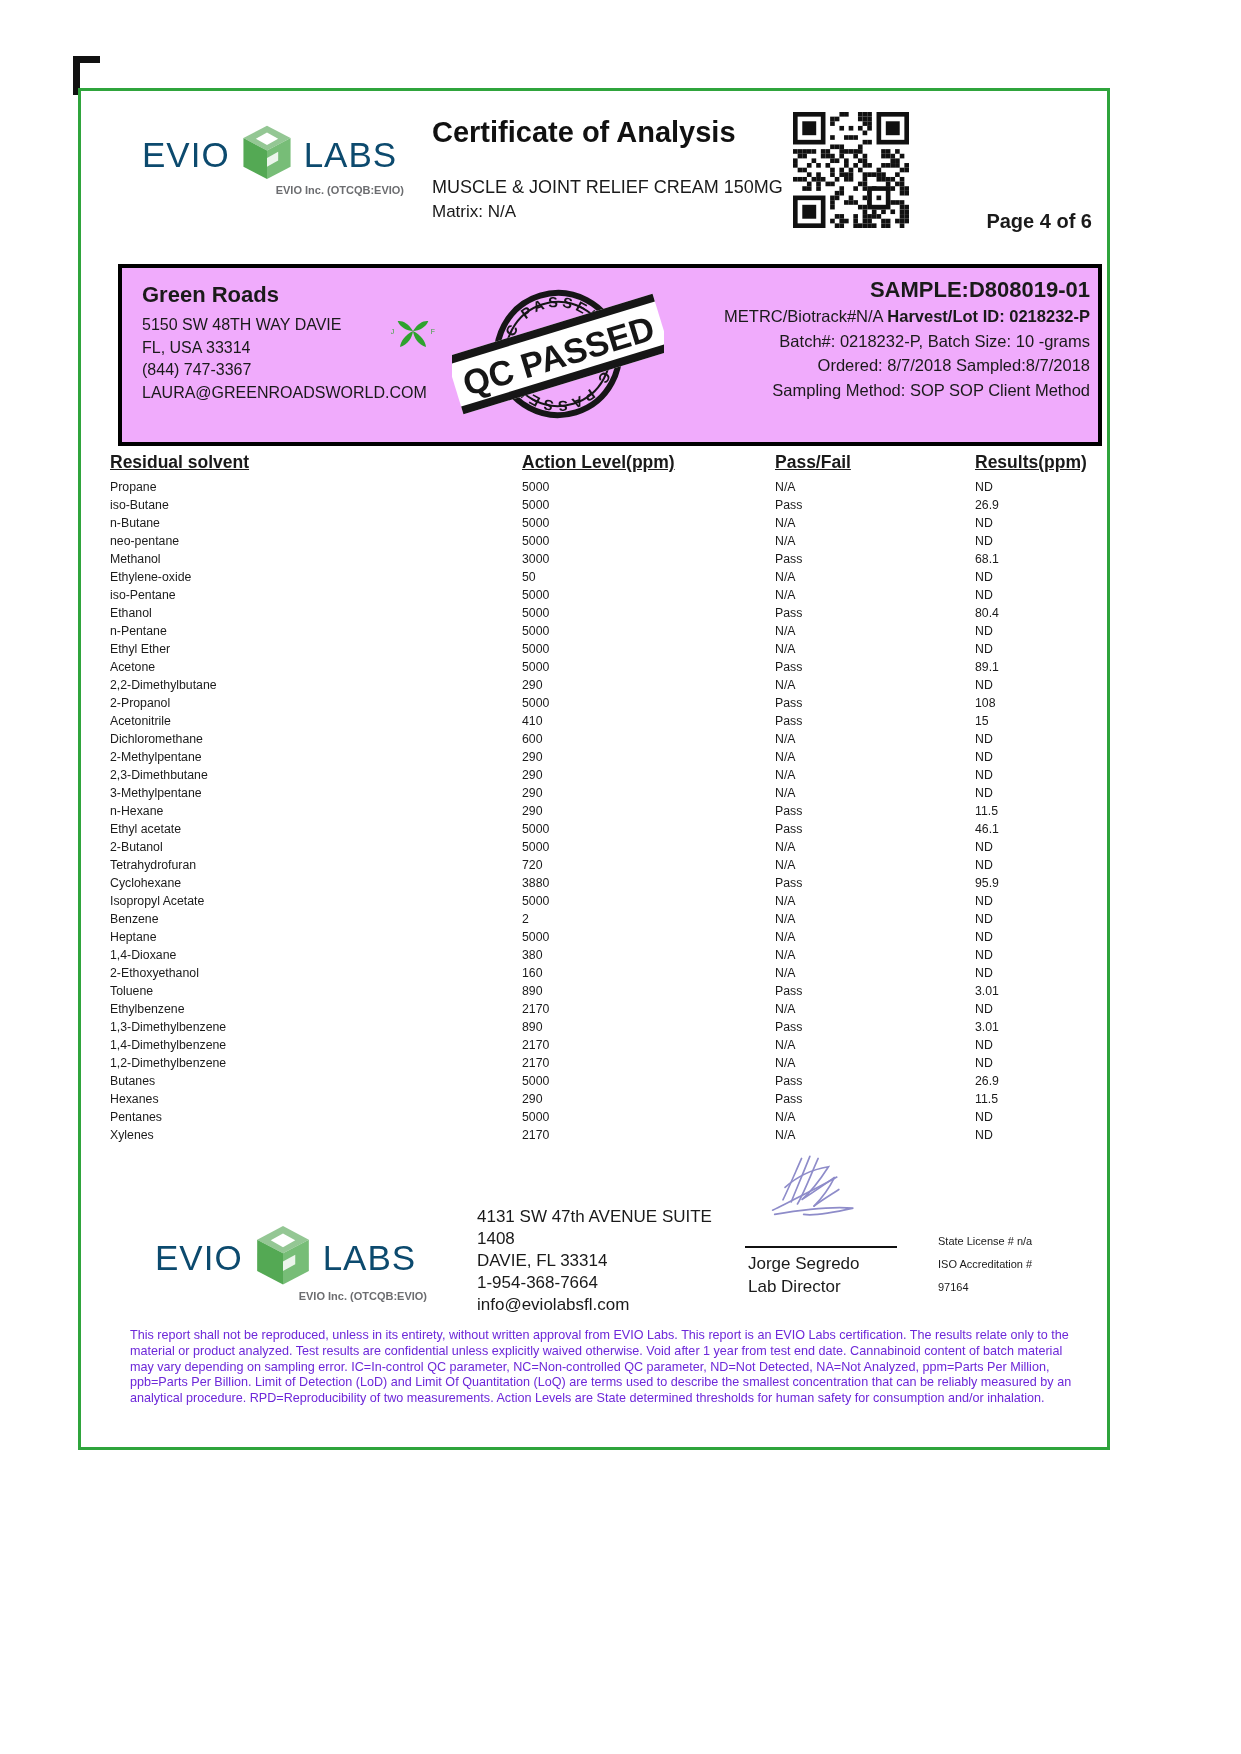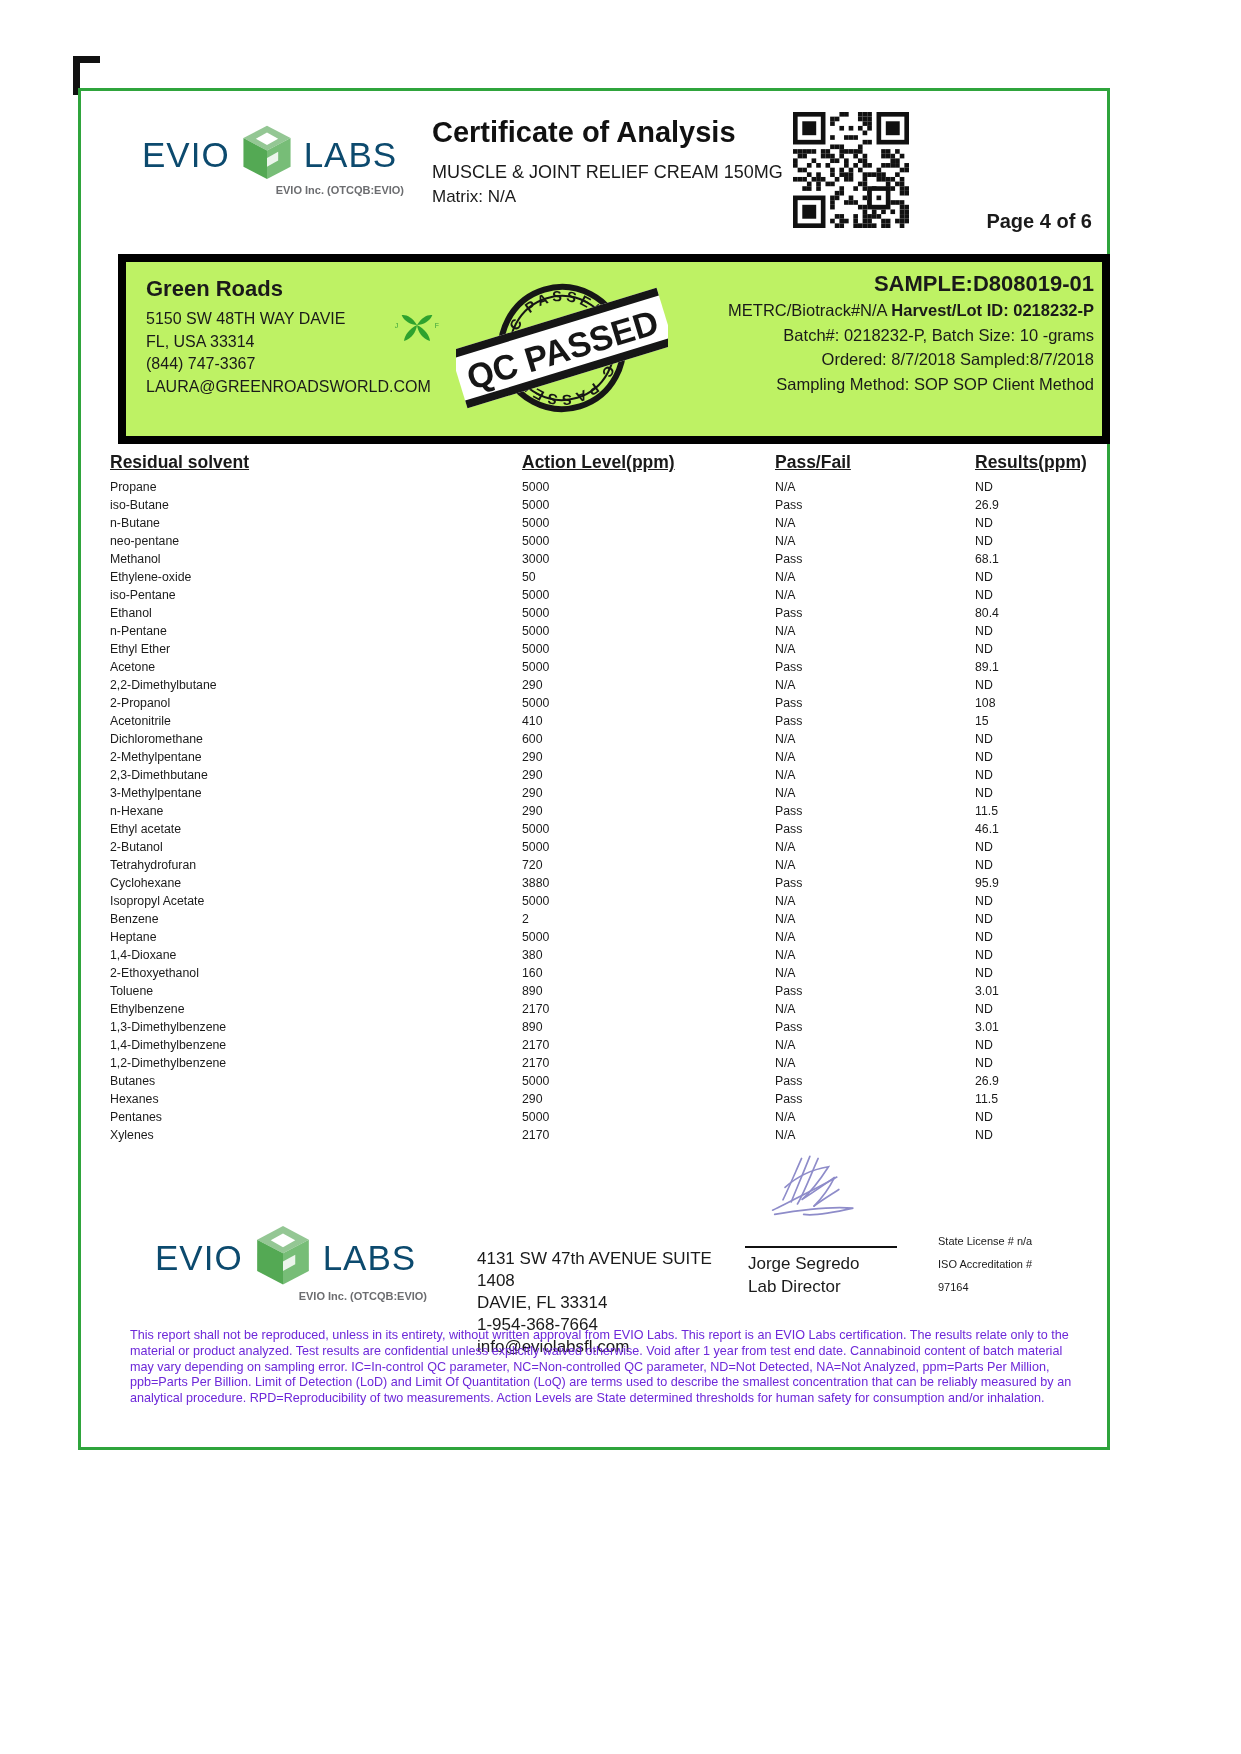--- a/index.html
+++ b/index.html
@@ -23,7 +23,7 @@
 
   .title-block{position:absolute;left:432px;top:116px;}
   .doc-title{font-size:29px;font-weight:bold;color:#111;margin:0;}
-  .doc-product{font-size:18px;margin-top:13px;}
+  .doc-product{font-size:18px;margin-top:28px;}
   .doc-matrix{font-size:17px;margin-top:4px;}
 
   .qr{position:absolute;left:793px;top:112px;width:116px;height:116px;}

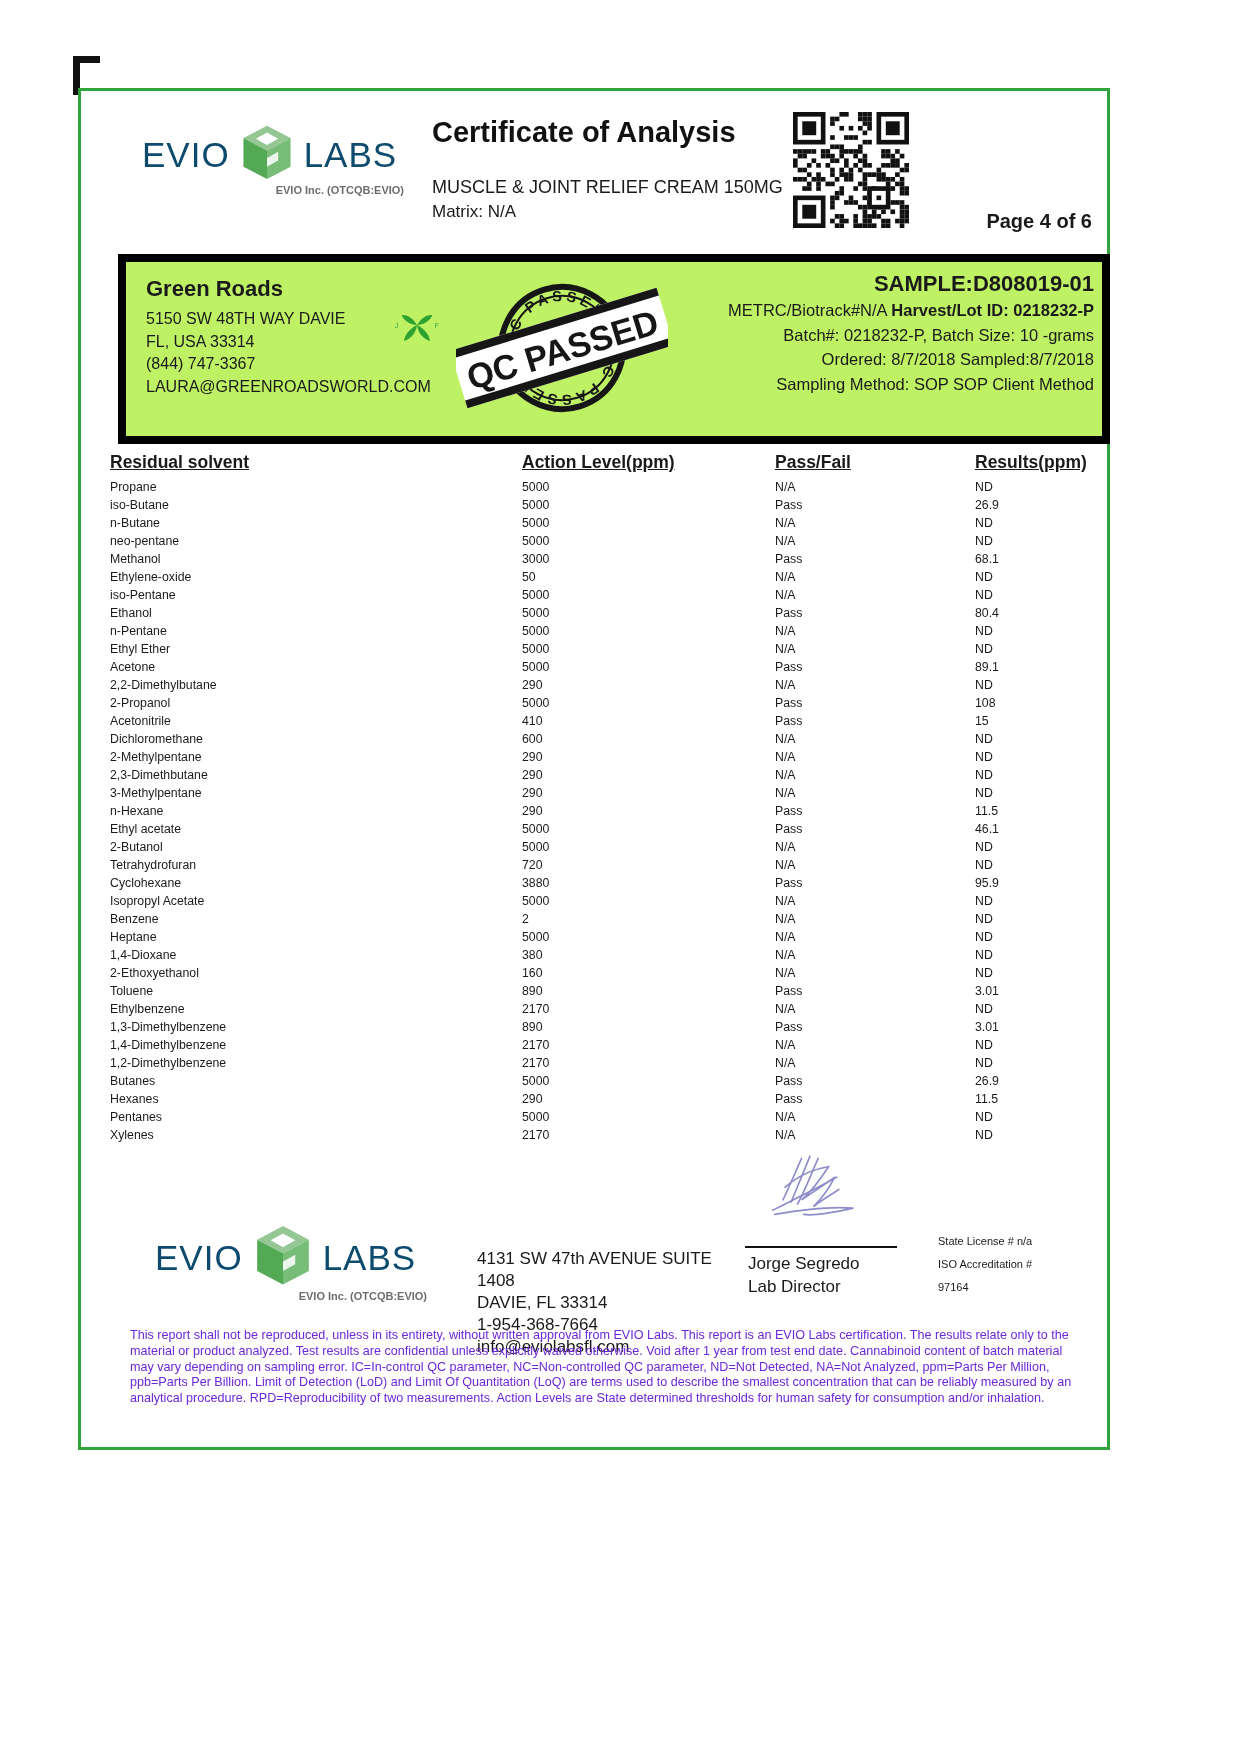--- a/index.html
+++ b/index.html
@@ -31,8 +31,8 @@
     font-size:20px;font-weight:bold;}
 
   
-  .client-box{position:absolute;left:118px;top:254px;width:976px;height:174px;
-    border:8px solid #000000;background:#bef264;}
+  .client-box{position:absolute;left:118px;top:264px;width:976px;height:174px;
+    border:4px solid #000000;background:#f0abfc;}
   .client-info{position:absolute;left:20px;top:14px;}
   .client-name{font-size:22px;font-weight:bold;margin-bottom:6px;}
   .client-line{font-size:16px;line-height:22.5px;}

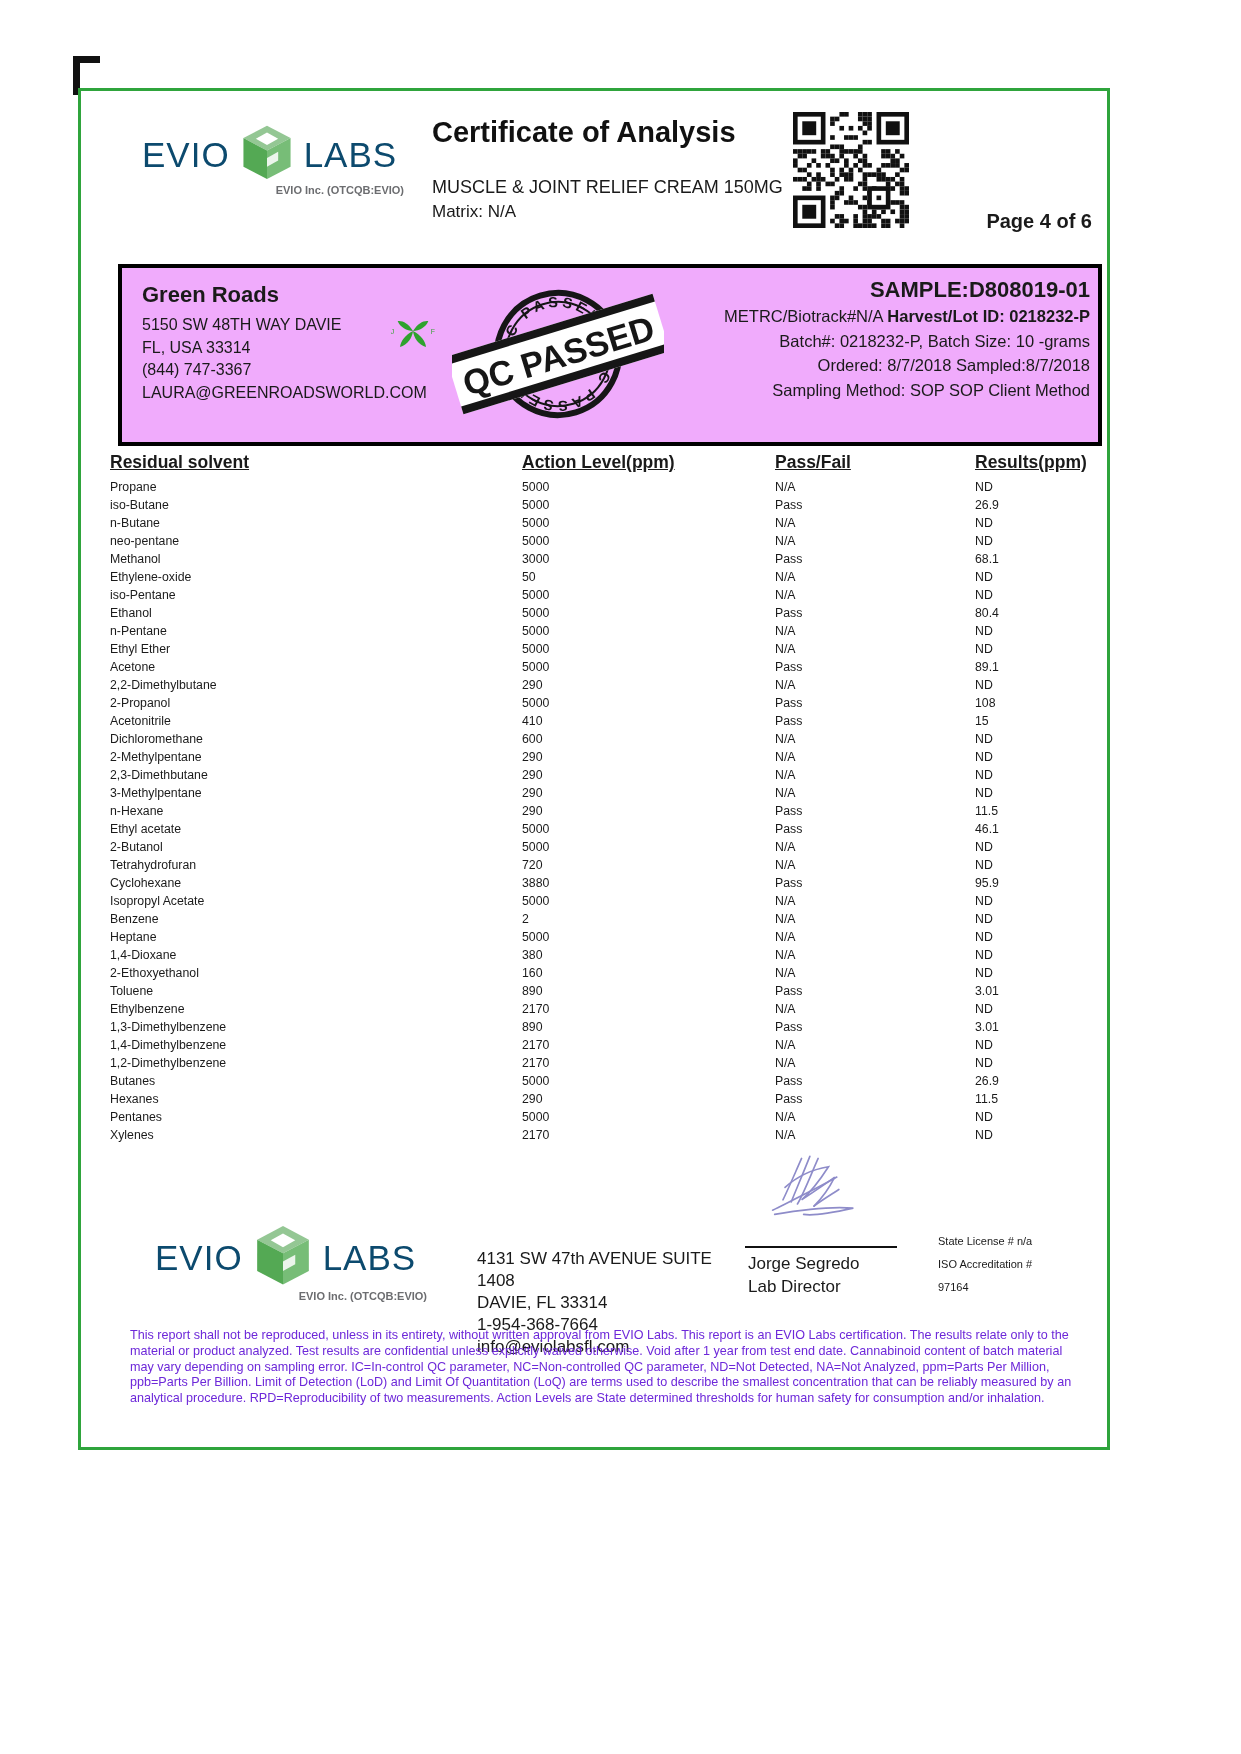--- a/index.html
+++ b/index.html
@@ -52,7 +52,7 @@
 
   
   .signature{position:absolute;left:762px;top:1146px;width:104px;height:88px;}
-  .footer-address{position:absolute;left:477px;top:1206px;font-size:17px;line-height:22px;margin-top:42px;}
+  .footer-address{position:absolute;left:477px;top:1206px;font-size:17px;line-height:22px;}
   .sig-line{position:absolute;left:745px;top:1246px;width:152px;border-top:2px solid #111;}
   .signer{position:absolute;left:748px;top:1252px;font-size:17px;line-height:23px;}
   .license-block{position:absolute;left:938px;top:1230px;font-size:11px;line-height:23px;width:165px;}

